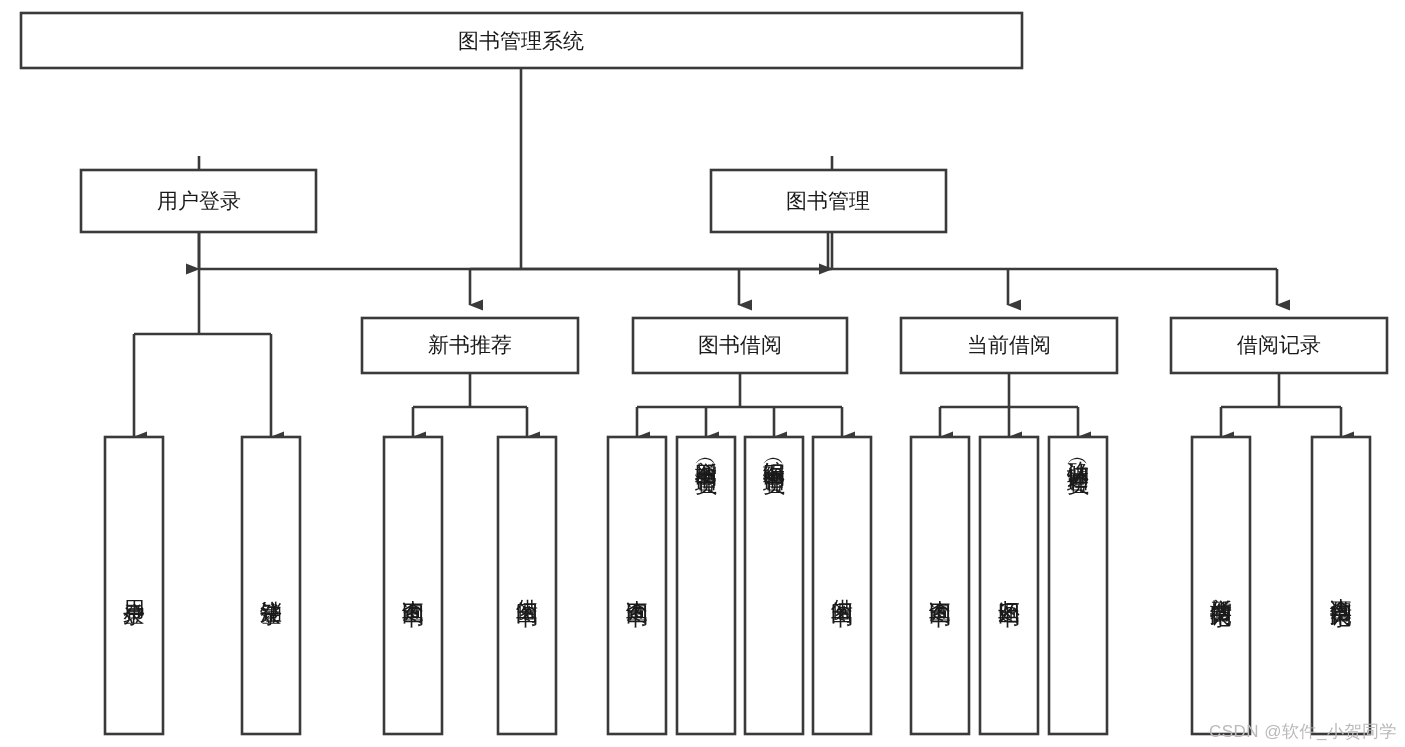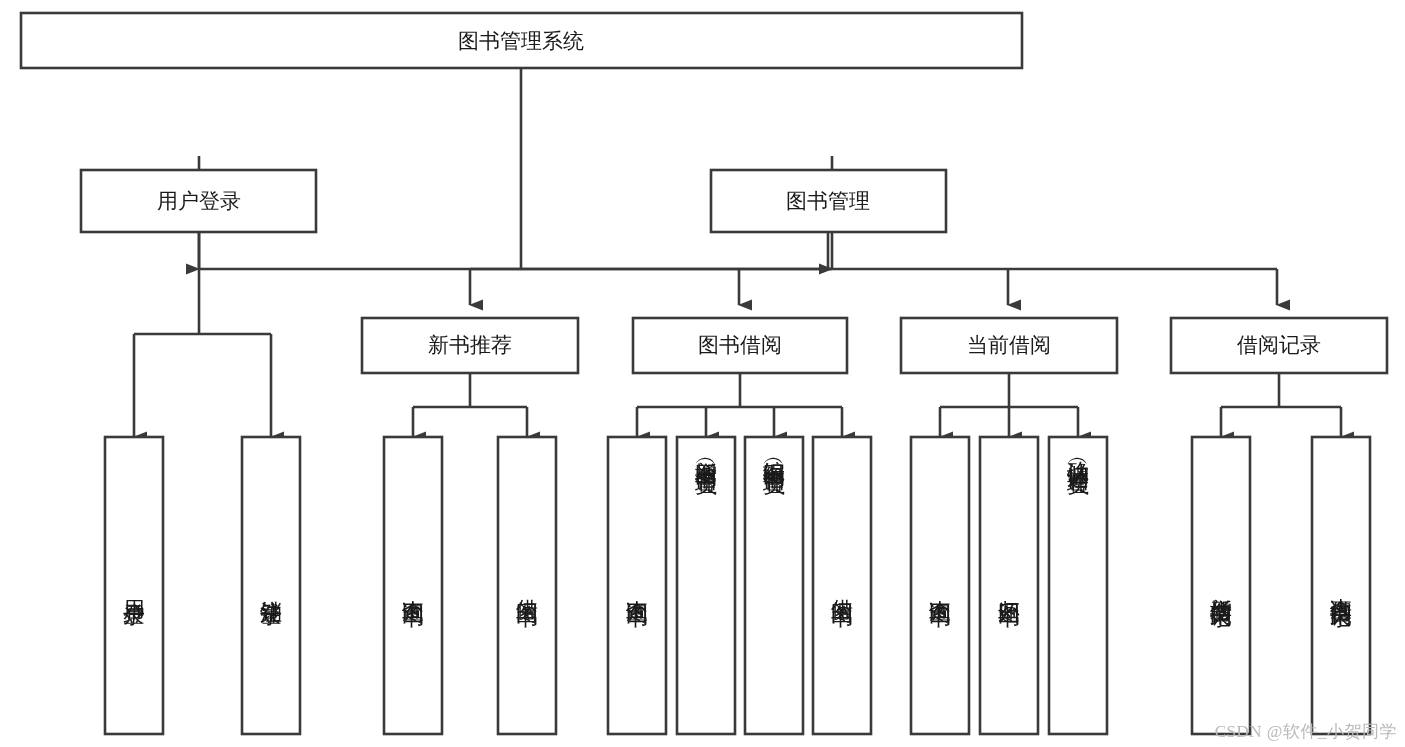--- a/index.html
+++ b/index.html
@@ -67,7 +67,7 @@
     position: absolute;
     right: 8px;
     bottom: 4px;
-    font-family: Liberation Serif, serif;
+    font-family: Liberation Sans, sans-serif;
     font-size: 17px;
     color: #b9b9b9;
     letter-spacing: 0.5px;

